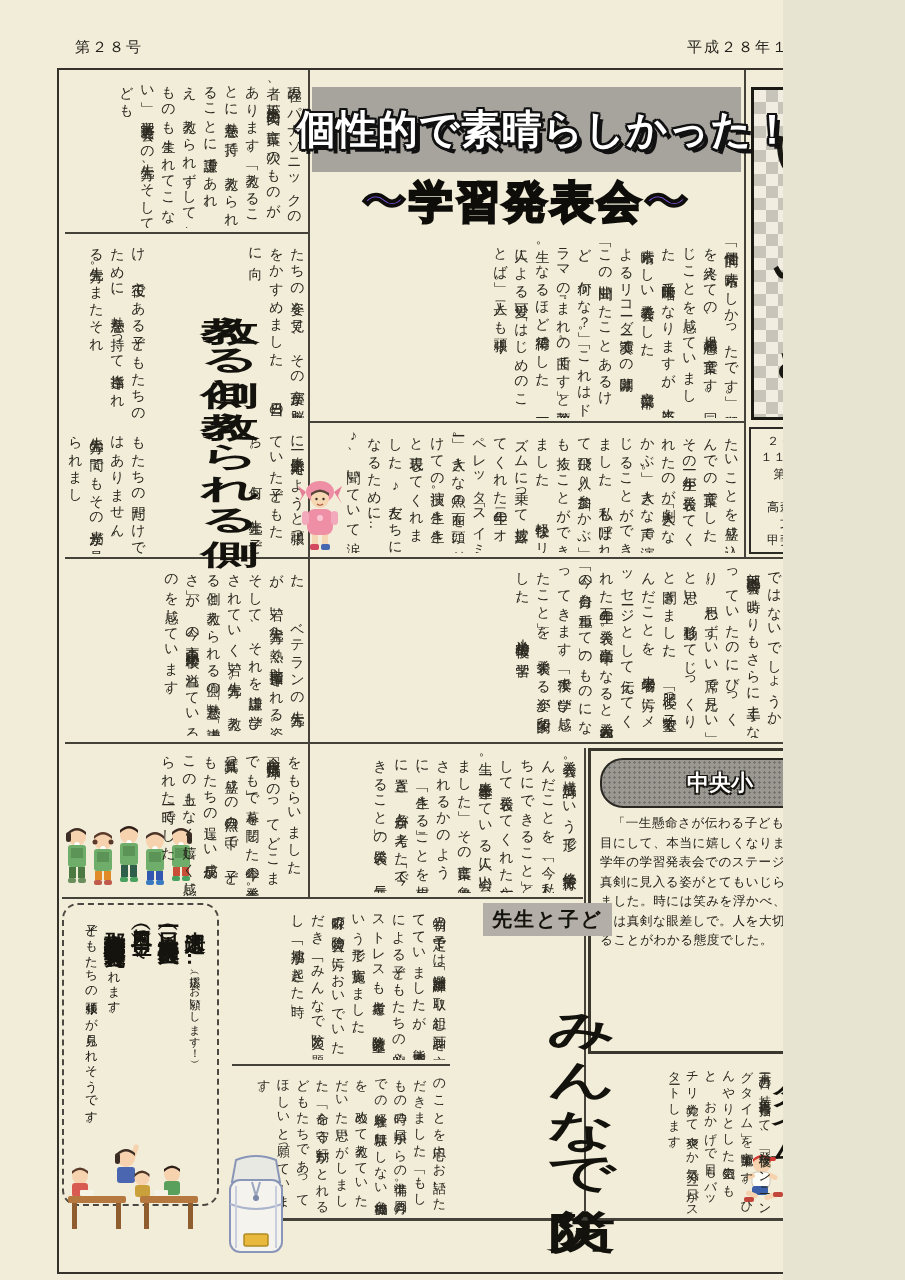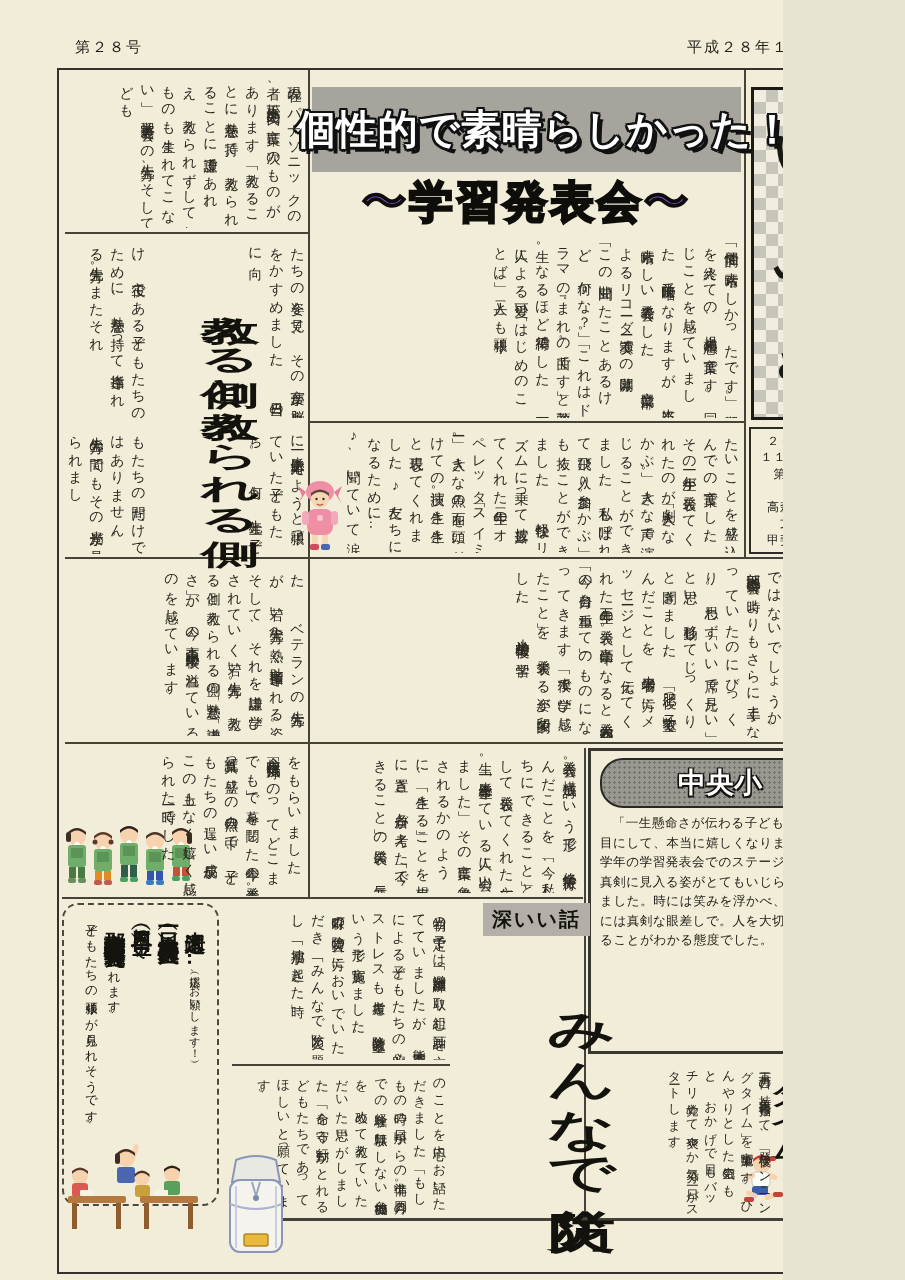--- a/index.html
+++ b/index.html
@@ -120,7 +120,7 @@
 
   <div class="fukaii">
     <div class="fukaii-title">
-      <span style="font-size:28px;">中央小</span>
+      <span style="font-size:22px;">中央小</span>
     </div>
     <p>「一生懸命さが伝わる子どもたち」を目にして、本当に嬉しくなりました。他学年の学習発表会でのステージ発表を、真剣に見入る姿がとてもいじらしく思えました。時には笑みを浮かべ、また、時には真剣な眼差しで。人を大切にしていることがわかる態度でした。</p>
     <p><span class="float-r"></span></p>

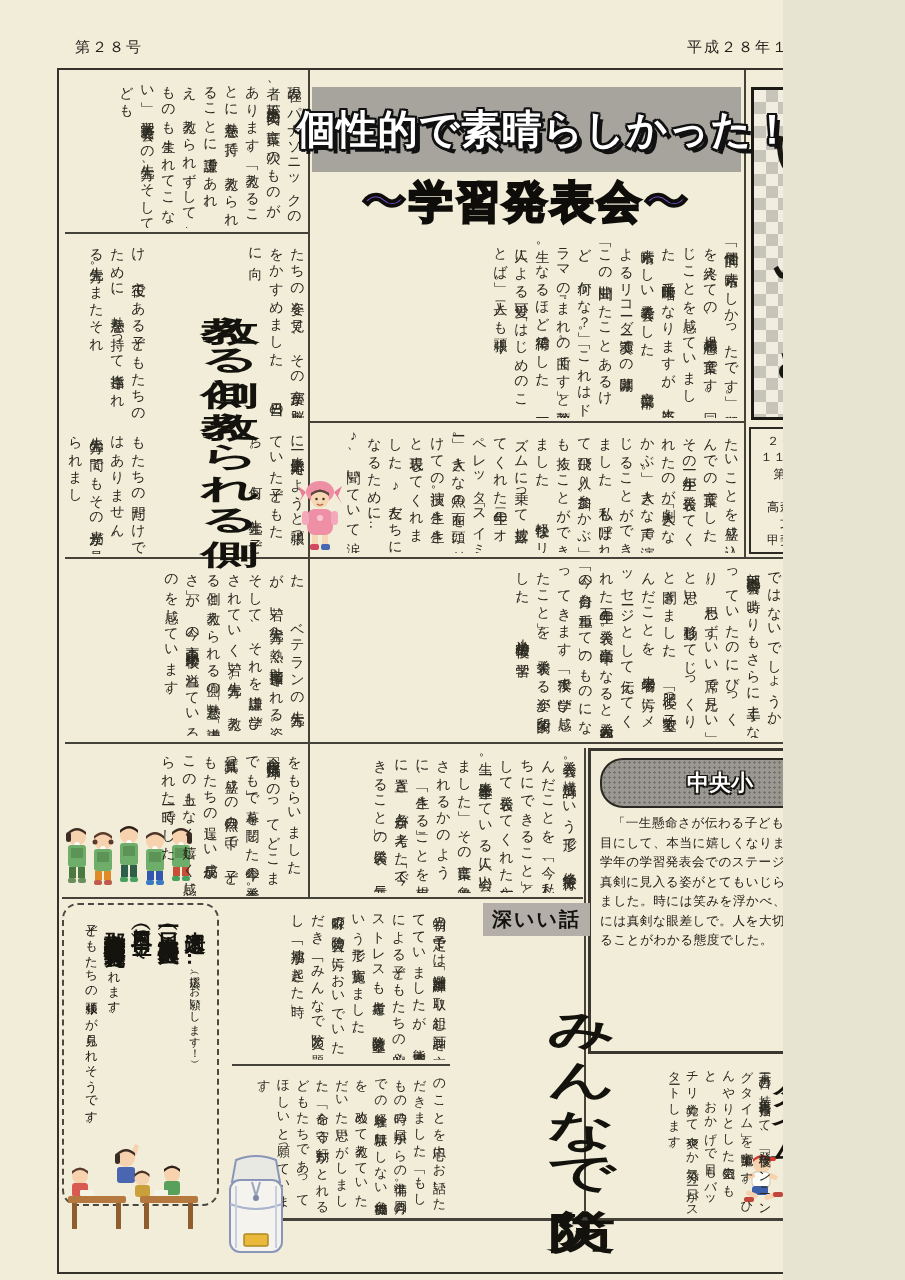--- a/index.html
+++ b/index.html
@@ -126,7 +126,7 @@
     <p><span class="float-r"></span></p>
   </div>
 
-  <div class="blabel">深いい話</div>
+  <div class="blabel">先生と子ど</div>
   <div class="vh" style="left:452px;top:942px;width:128px;height:276px;font-size:42px;line-height:1.08;transform:scaleX(1.6);transform-origin:center top;text-align:center;">みんなで防災</div>
   <div class="vt" style="left:237px;top:905px;width:212px;height:155px;font-size:13.5px;">当初の予定では「避難訓練」に取り組む計画を立てていましたが、熊本地震による子どもたちの心的ストレスも考慮し、防災教室という形で実施しました。　高森町の防災官の方においでいただき、「みんなで防災」と題し、「地震が起きた時」</div>
   <div class="vt" style="left:237px;top:1070px;width:212px;height:145px;font-size:13px;z-index:2;">のことを中心にお話いただきました。「もしもの時の日頃からの準備」。四月の震災での経験を無駄にしない危機管理を、改めて教えていただいた思いがしました。「命を守る行動」がとれる子どもたちであってほしいと願っています。</div>

